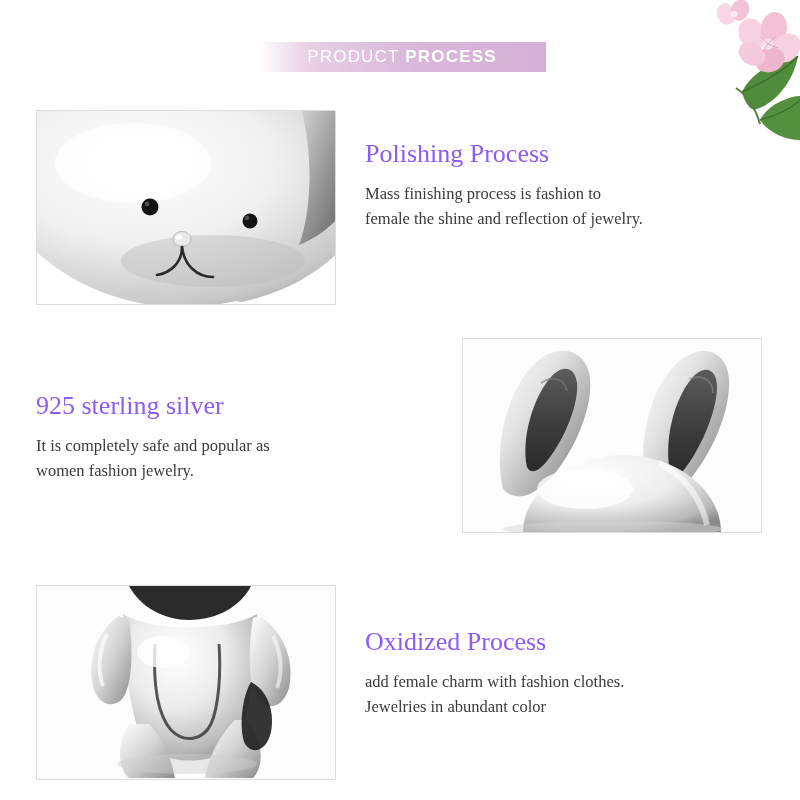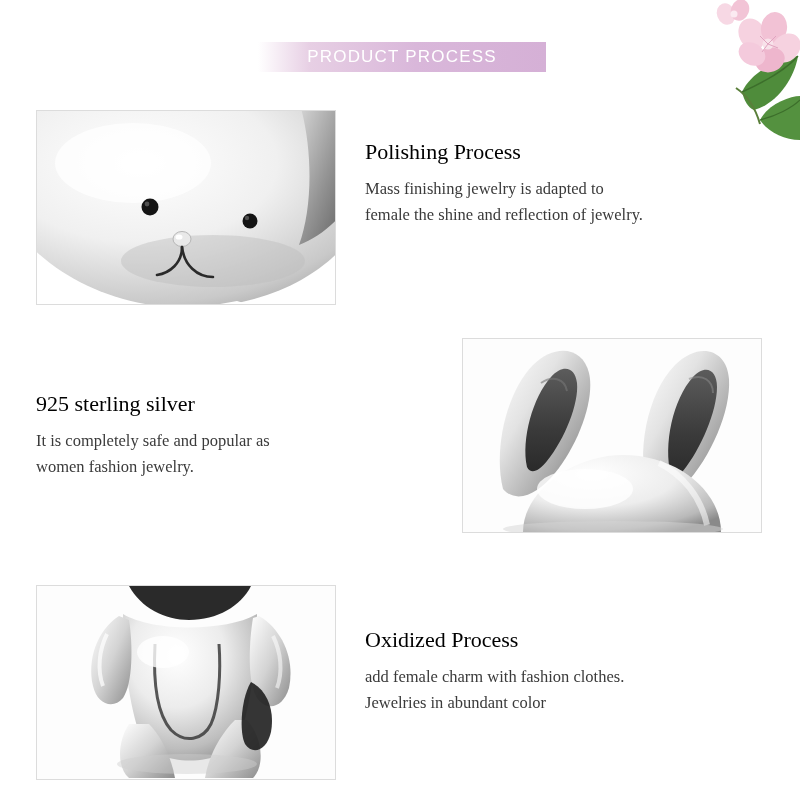--- a/index.html
+++ b/index.html
@@ -27,7 +27,7 @@
     color: #ffffff;
     white-space: nowrap;
   }
-  .banner-text .bold { font-weight: normal; }
+  .banner-text .bold { font-weight: bold; }
   .banner-text .light { font-weight: normal; }
 
   

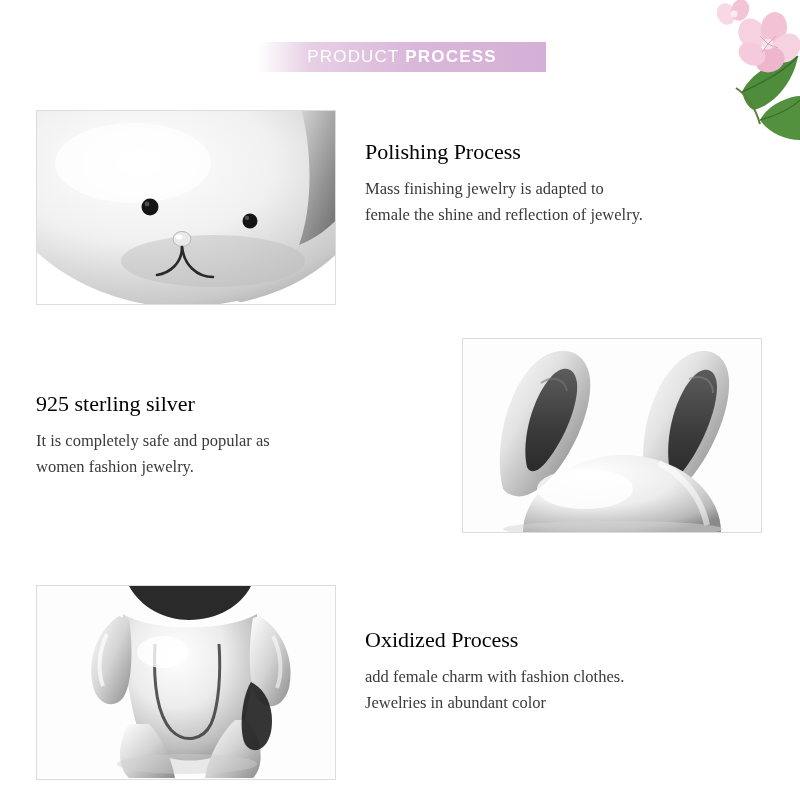--- a/index.html
+++ b/index.html
@@ -52,8 +52,8 @@
 
   .heading {
     font-family: "Liberation Serif", serif;
-    font-size: 22px;
-    color: #000000;
+    font-size: 26px;
+    color: #8b5cf6;
     margin: 0 0 12px 0;
     font-weight: normal;
     line-height: 1.1;

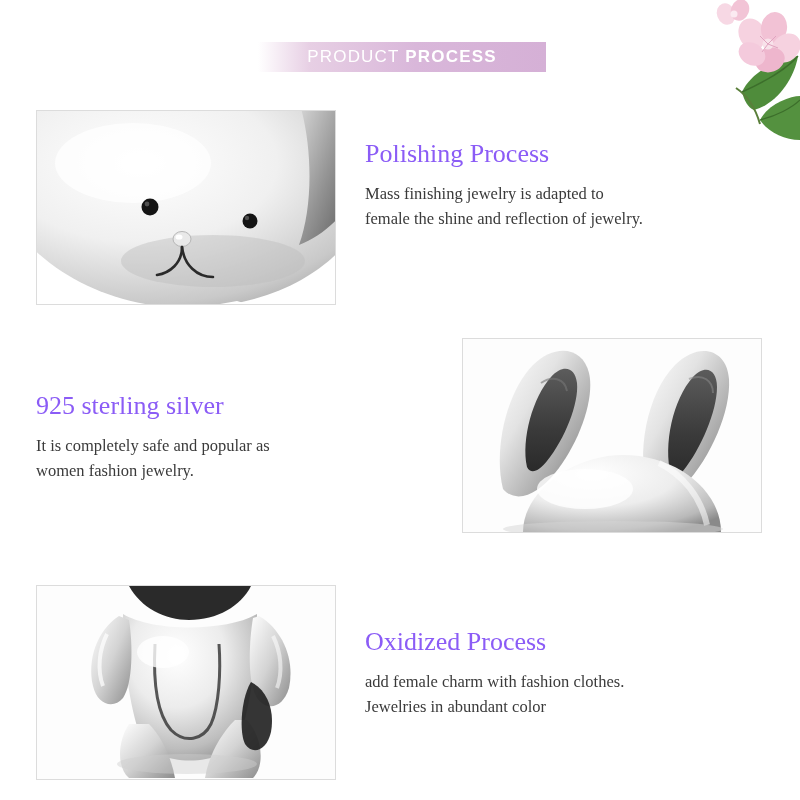--- a/index.html
+++ b/index.html
@@ -154,7 +154,7 @@
 
   <div class="block block-1">
     <h2 class="heading">Polishing Process</h2>
-    <p class="body-line">Mass finishing jewelry is adapted to</p>
+    <p class="body-line">Mass finishing process is fashion to</p>
     <p class="body-line">female the shine and reflection of jewelry.</p>
   </div>
 

